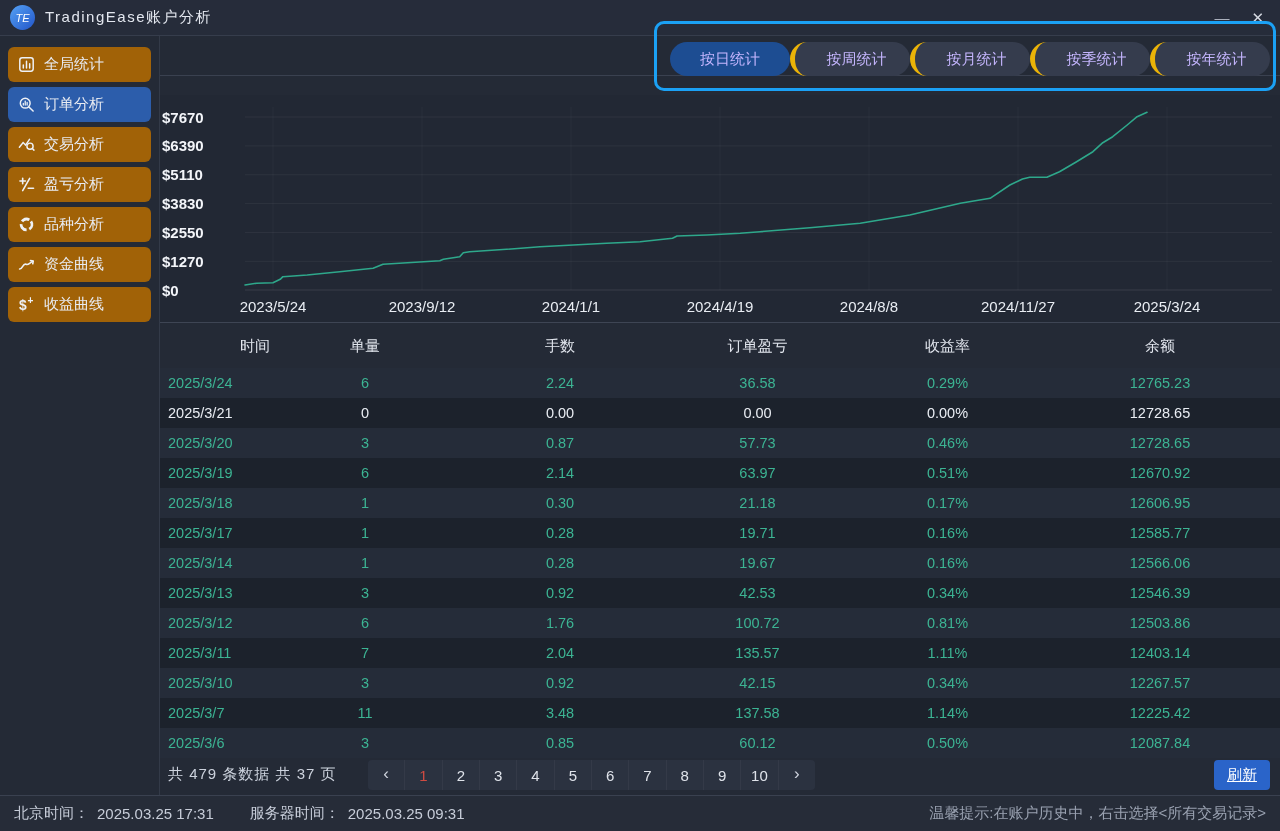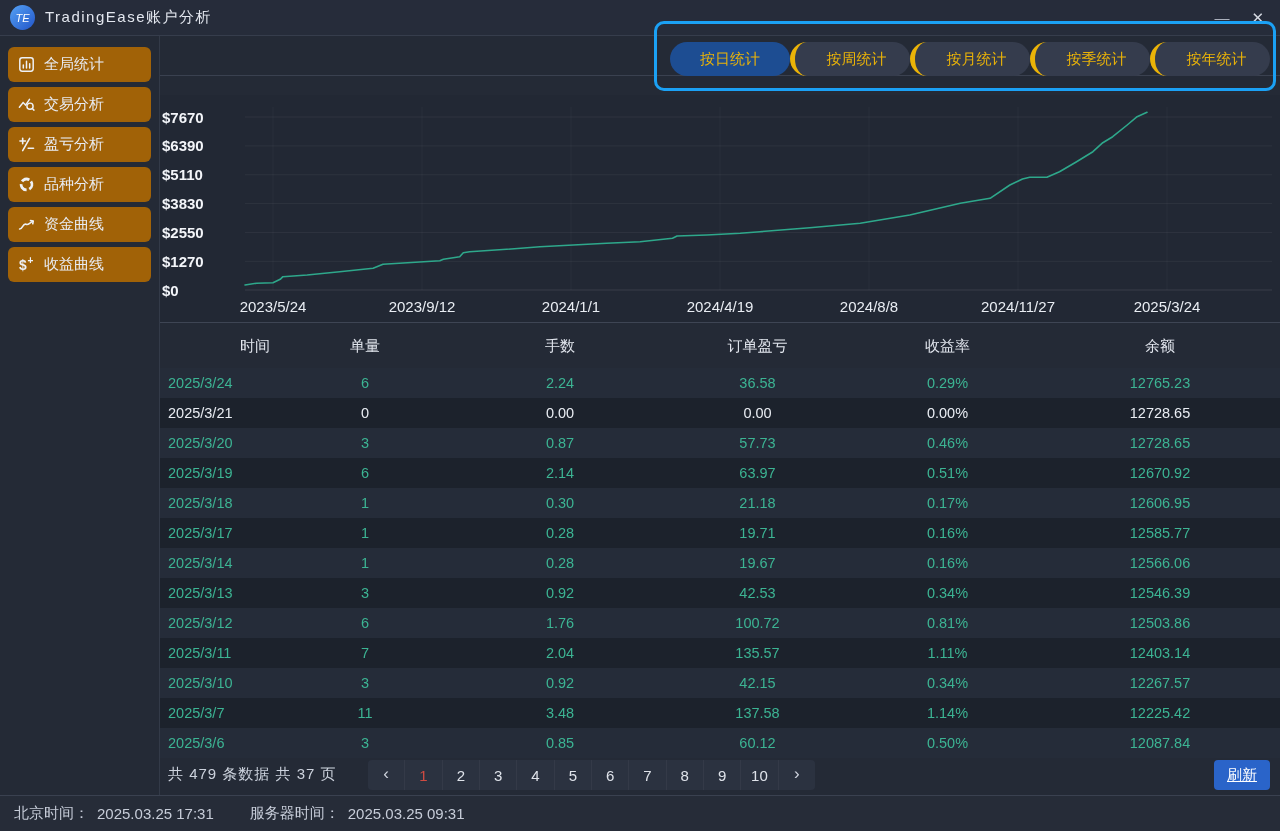--- a/index.html
+++ b/index.html
@@ -31,7 +31,7 @@
   .tabsrow { position:absolute; left:160px; top:36px; right:0; height:40px; border-bottom:1px solid #3a4150; }
   .tabs { position:absolute; right:10px; top:6px; display:flex; }
   .tab { width:120px; height:34px; line-height:34px; text-align:center; background:#353c4d;
-    color:#eab308; font-size:15px; cursor:pointer;border-radius:17px; }
+    color:#c4b5fd; font-size:15px; cursor:pointer;border-radius:17px; }
   .tab + .tab { border-left:5px solid #eab308;padding-left:8px; }
   .tab.active { background:#1d4d92; }
 

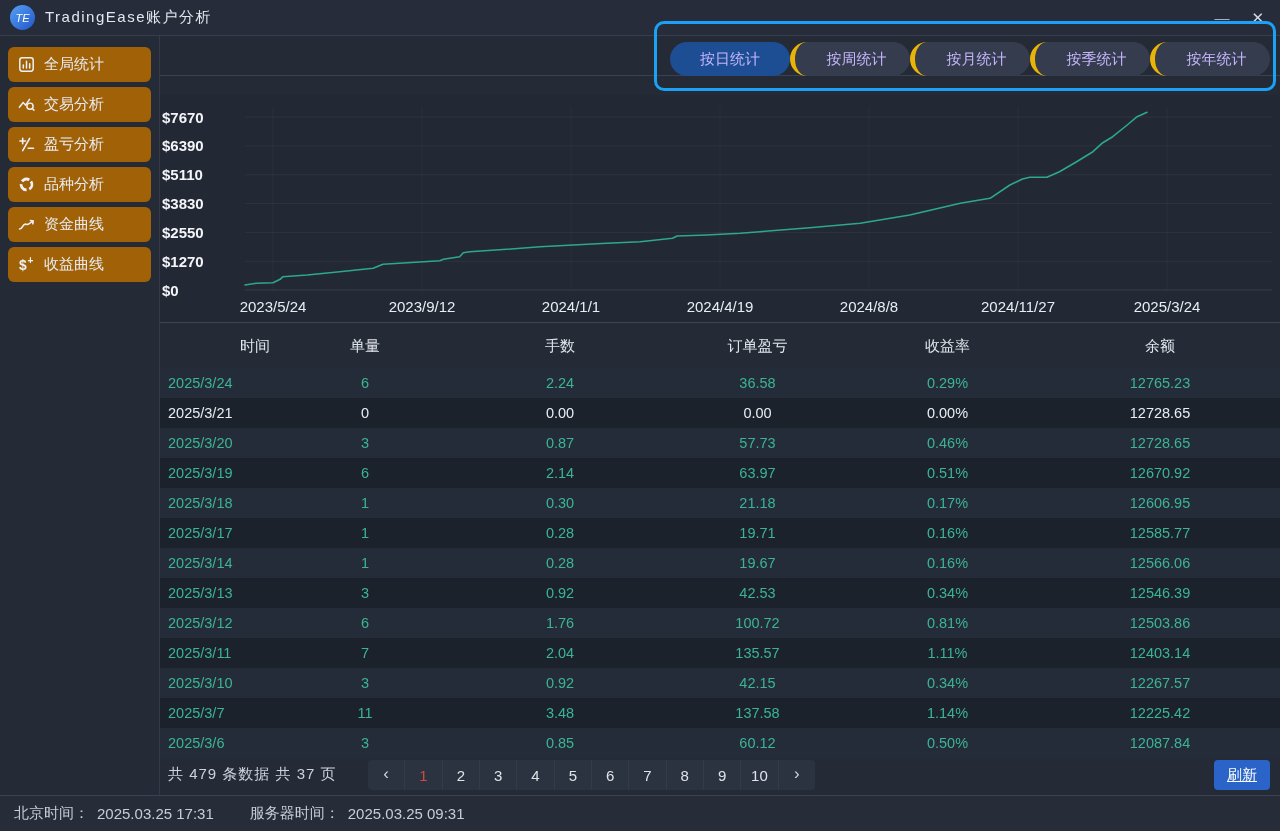--- a/index.html
+++ b/index.html
@@ -101,6 +101,16 @@
           </svg>
         </span>
         <span>全局统计</span>
+      </div>
+      <div class="side-item active">
+        <span class="side-icon">
+          <svg viewBox="0 0 16 16" fill="none" stroke="currentColor" stroke-width="1.4">
+            <circle cx="6.8" cy="6.8" r="4.6"></circle>
+            <path stroke-linecap="round" d="M10.3 10.3L14.2 14.2"></path>
+            <path stroke-width="1.2" stroke-linecap="round" d="M5 8.5V6.9M6.8 8.5V4.8M8.6 8.5V6"></path>
+          </svg>
+        </span>
+        <span>订单分析</span>
       </div>
       <div class="side-item">
         <span class="side-icon">

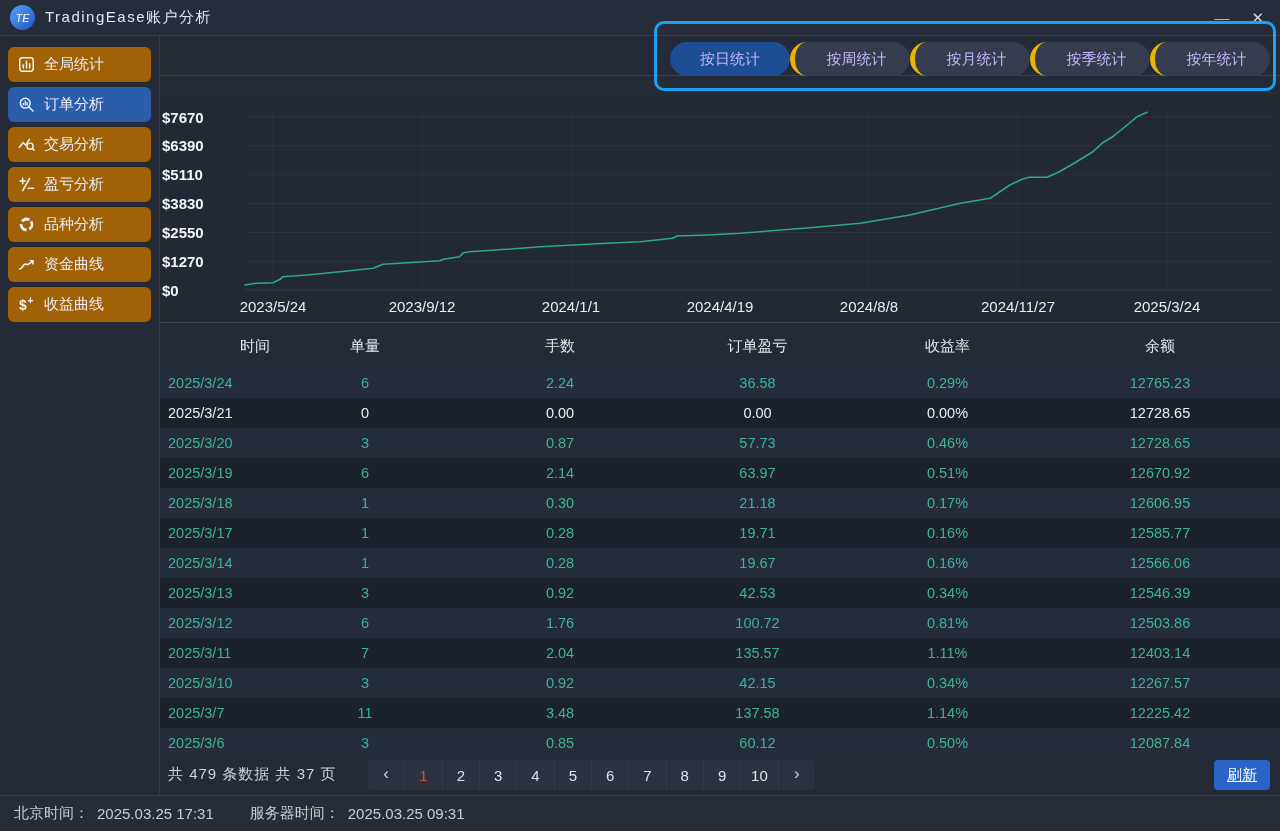--- a/index.html
+++ b/index.html
@@ -348,6 +348,7 @@
     <span class="status-value">2025.03.25 17:31</span>
     <span class="status-label">服务器时间：</span>
     <span class="status-value">2025.03.25 09:31</span>
+    <span class="status-tip">温馨提示:在账户历史中，右击选择&lt;所有交易记录&gt;</span>
   </footer>
 
 </div>

